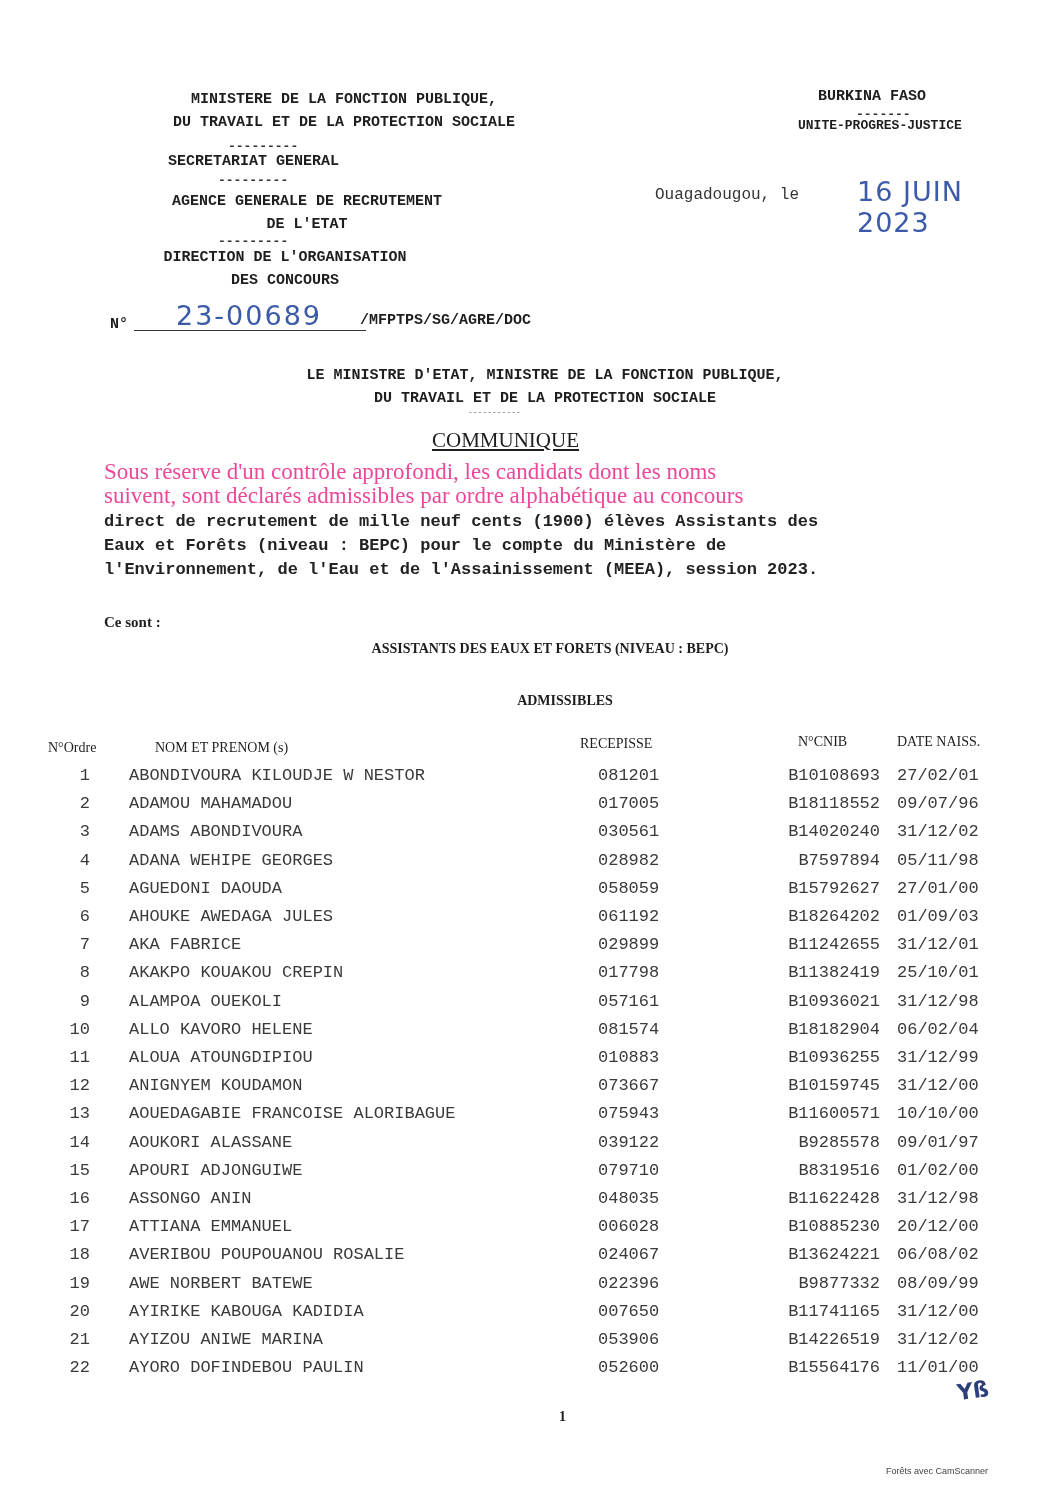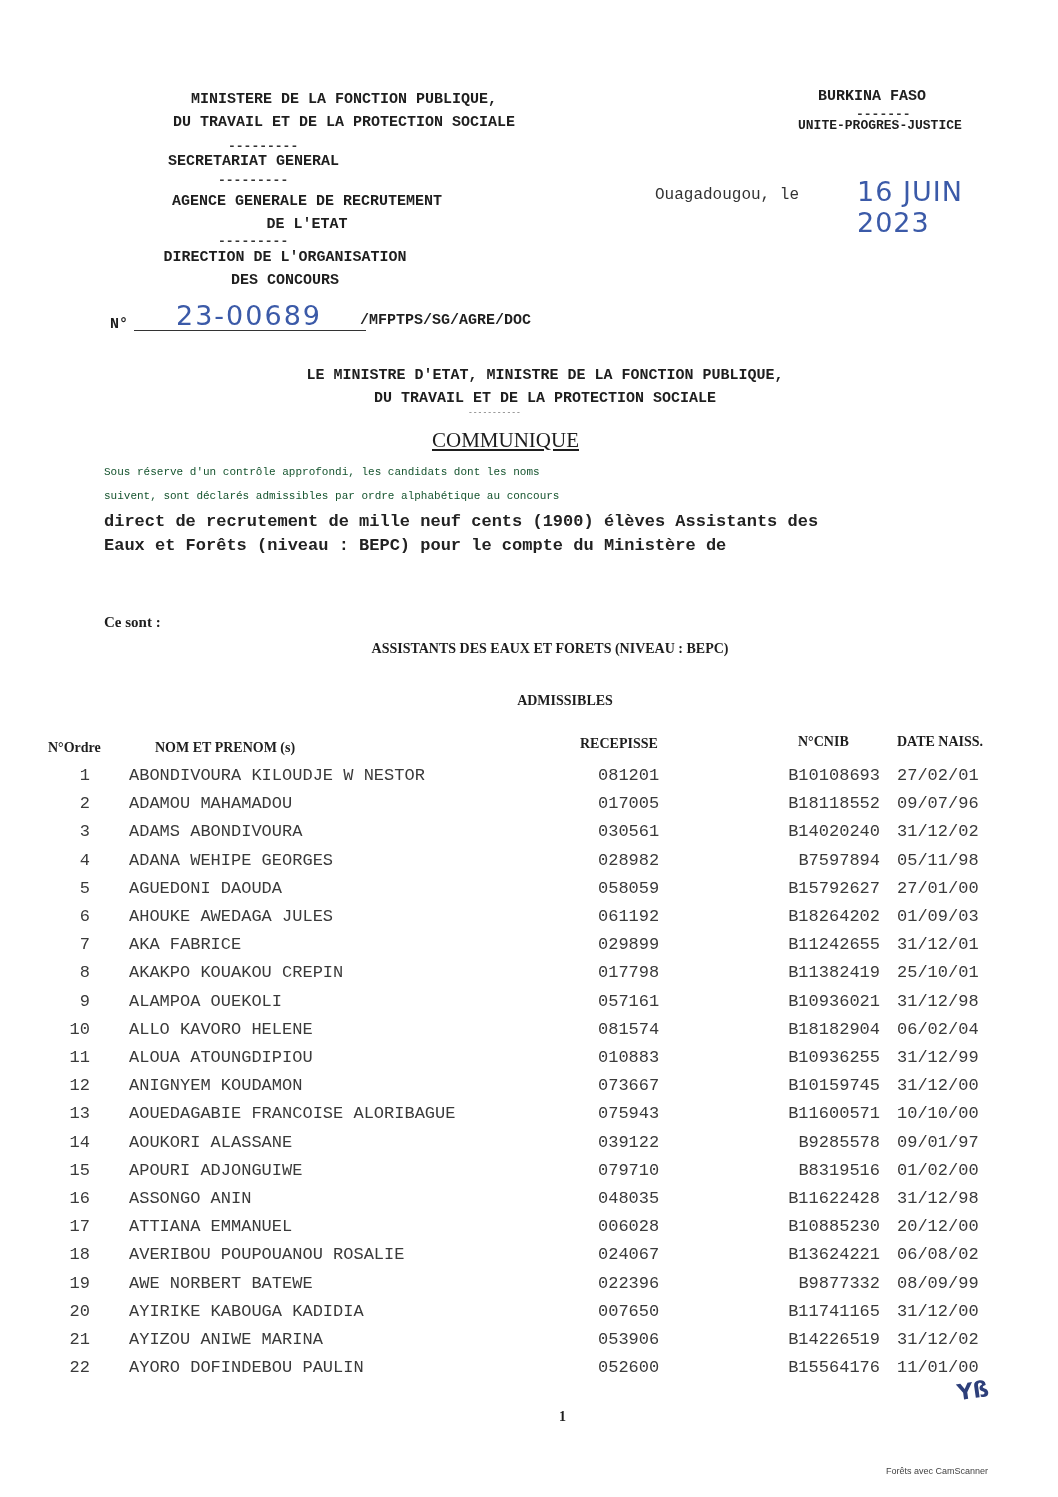--- a/index.html
+++ b/index.html
@@ -14,7 +14,7 @@
     .dash { font-family: "Liberation Mono", monospace; font-weight: bold; font-size: 13px; letter-spacing: 0; color: #333; line-height: 10px; }
     .stamp { font-family: "DejaVu Sans", sans-serif; color: #3b5aa8; }
     .serif-b { font-family: "Liberation Serif", serif; font-weight: bold; color: #1e1e1e; }
-    .body-txt { font-family: Liberation Mono, monospace; font-size: 11px; line-height: 24px; color: #14532d; }
+    .body-txt { font-family: Liberation Serif, serif; font-size: 23px; line-height: 24px; color: #ec4899; }
     .body-b { font-family: "Liberation Mono", monospace; font-weight: bold; font-size: 17px; line-height: 24px; color: #222; }
     .th { font-family: "Liberation Serif", serif; font-weight: bold; font-size: 14px; color: #1e1e1e; }
     .row { position: absolute; left: 0; width: 1058px; height: 28px; font-family: "Liberation Mono", monospace; font-size: 17px; color: #3a3a3a; }

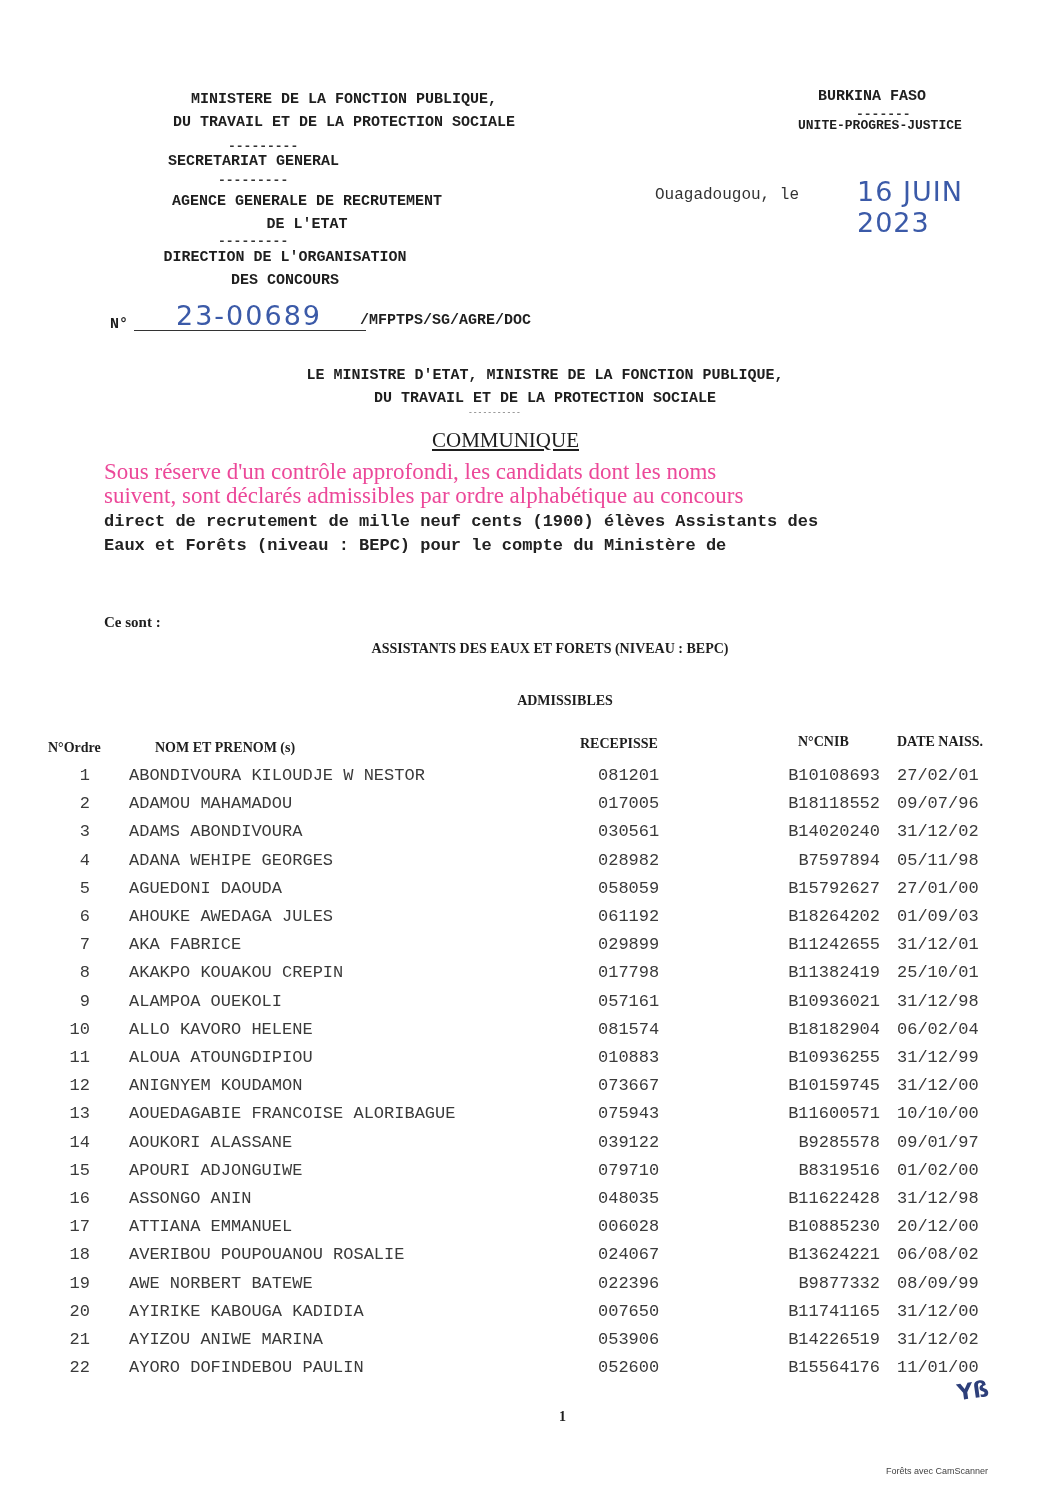--- a/index.html
+++ b/index.html
@@ -72,6 +72,7 @@
   <div class="body-txt">suivent, sont déclarés admissibles par ordre alphabétique au concours</div>
   <div class="body-b" style="margin-top:2px;">direct de recrutement de mille neuf cents (1900) élèves Assistants des</div>
   <div class="body-b">Eaux et Forêts (niveau : BEPC) pour le compte du Ministère de</div>
+  <div class="body-b">l'Environnement, de l'Eau et de l'Assainissement (MEEA), session 2023.</div>
 </div>
 
 <div class="abs serif-b" style="left:104px; top:614px; font-size:15px;">Ce sont :</div>

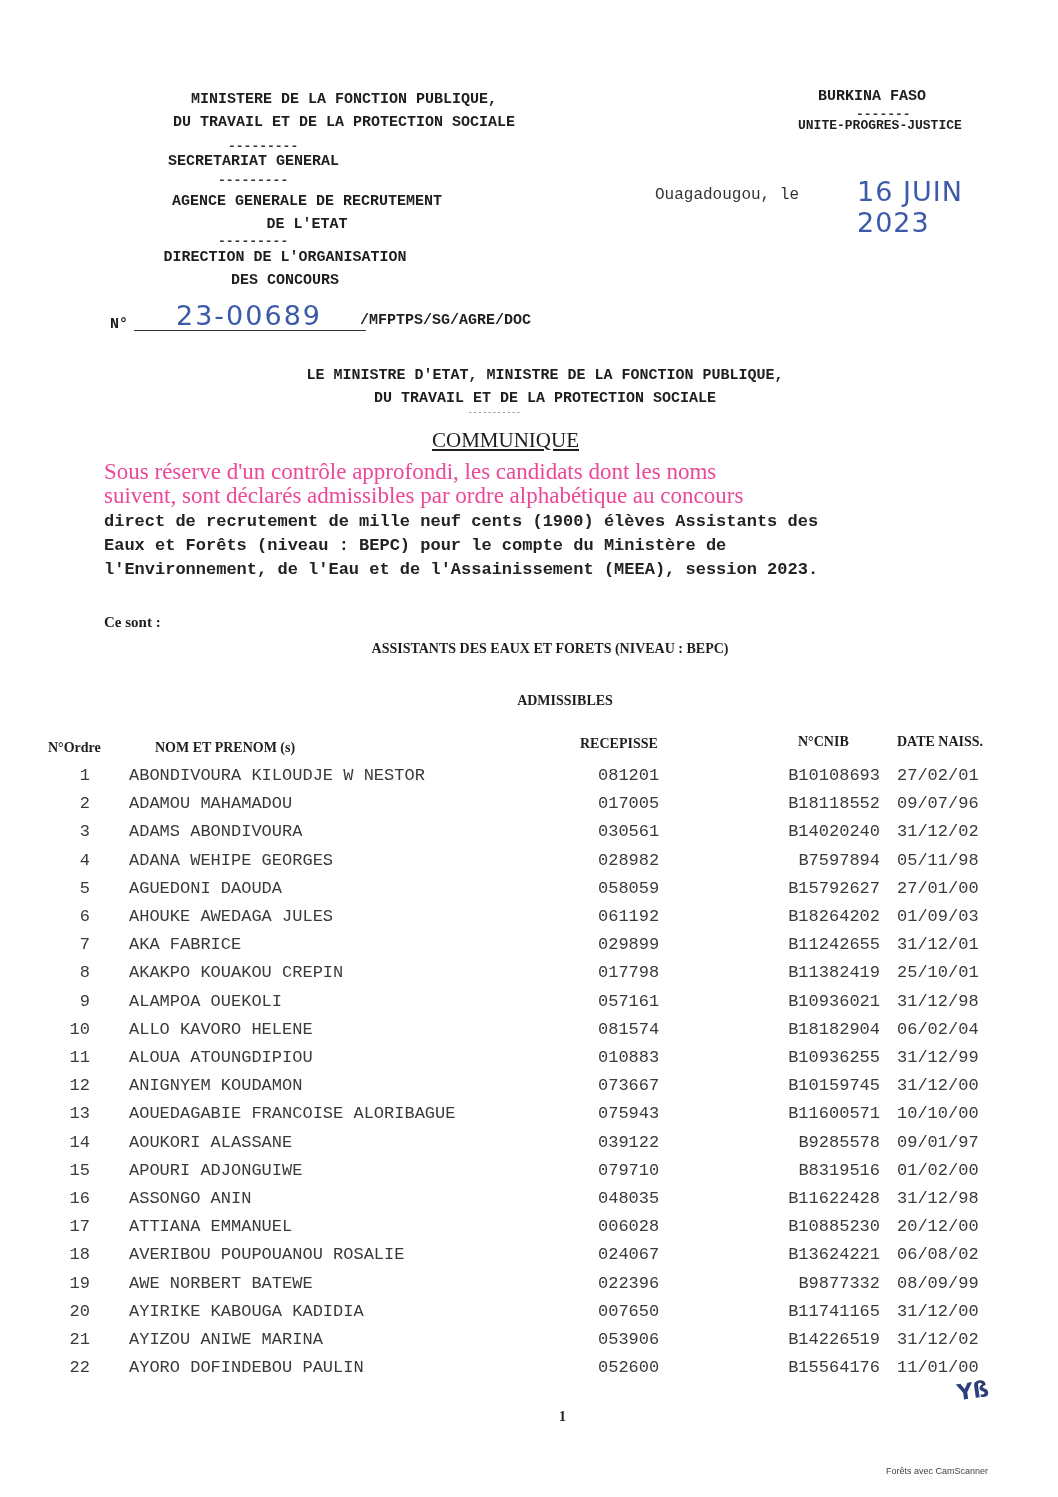--- a/index.html
+++ b/index.html
@@ -16,7 +16,7 @@
     .serif-b { font-family: "Liberation Serif", serif; font-weight: bold; color: #1e1e1e; }
     .body-txt { font-family: Liberation Serif, serif; font-size: 23px; line-height: 24px; color: #ec4899; }
     .body-b { font-family: "Liberation Mono", monospace; font-weight: bold; font-size: 17px; line-height: 24px; color: #222; }
-    .th { font-family: "Liberation Serif", serif; font-weight: bold; font-size: 14px; color: #1e1e1e; }
+    .th { font-family: "Liberation Serif", serif; font-weight: normal; font-size: 14px; color: #1e1e1e; }
     .row { position: absolute; left: 0; width: 1058px; height: 28px; font-family: "Liberation Mono", monospace; font-size: 17px; color: #3a3a3a; }
     .row span { position: absolute; top: 0; }
     .c-num { left: 40px; width: 50px; text-align: right; }

